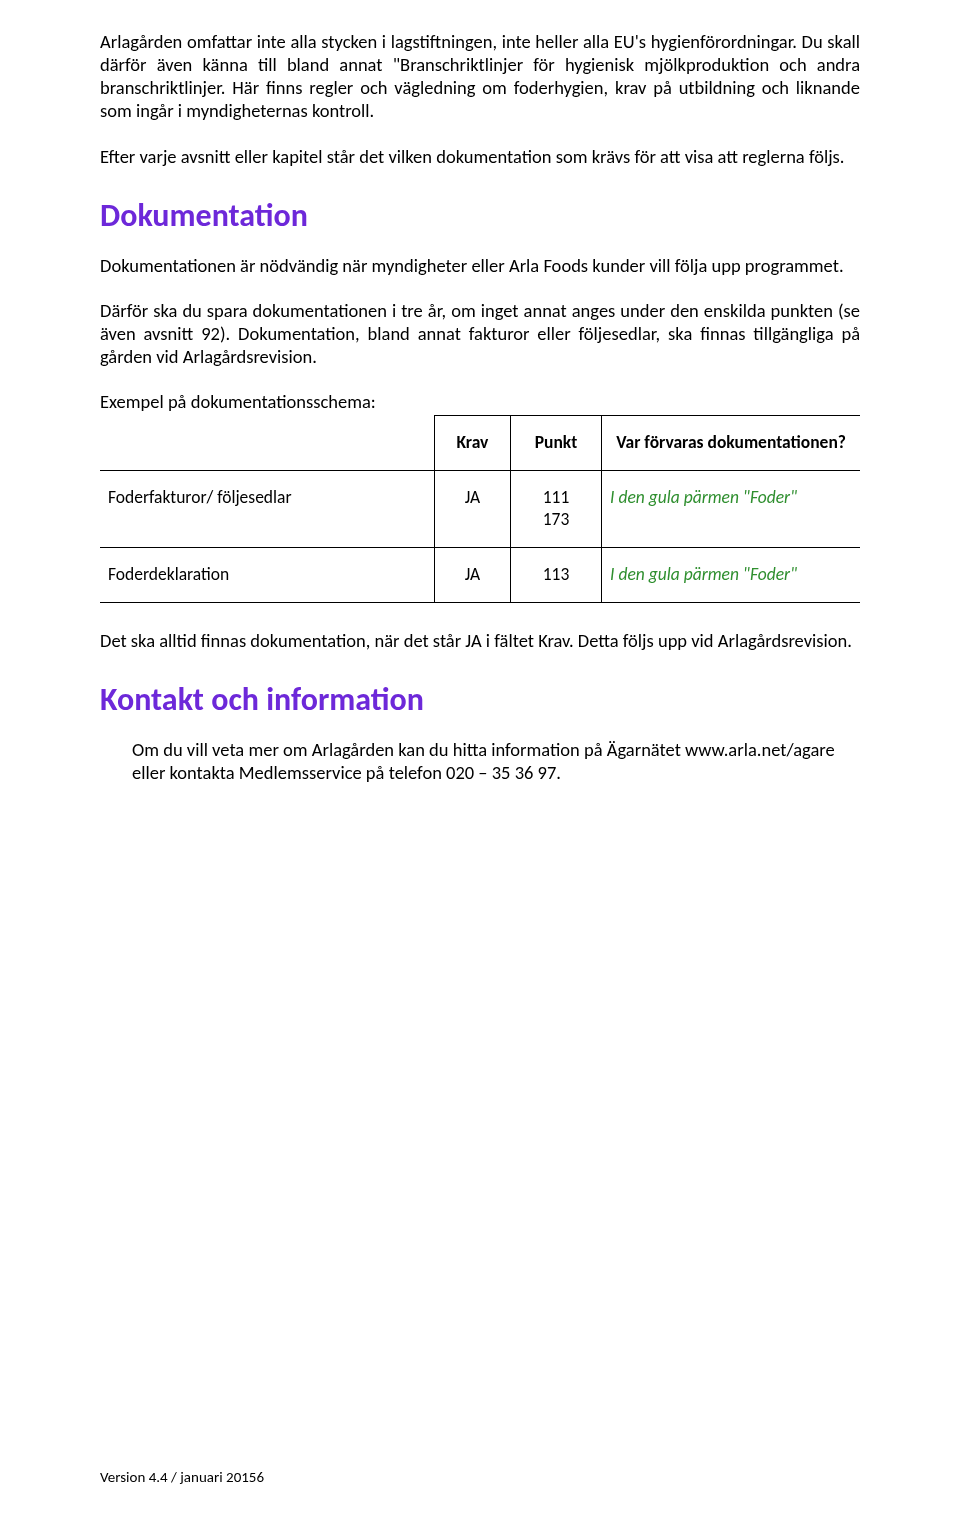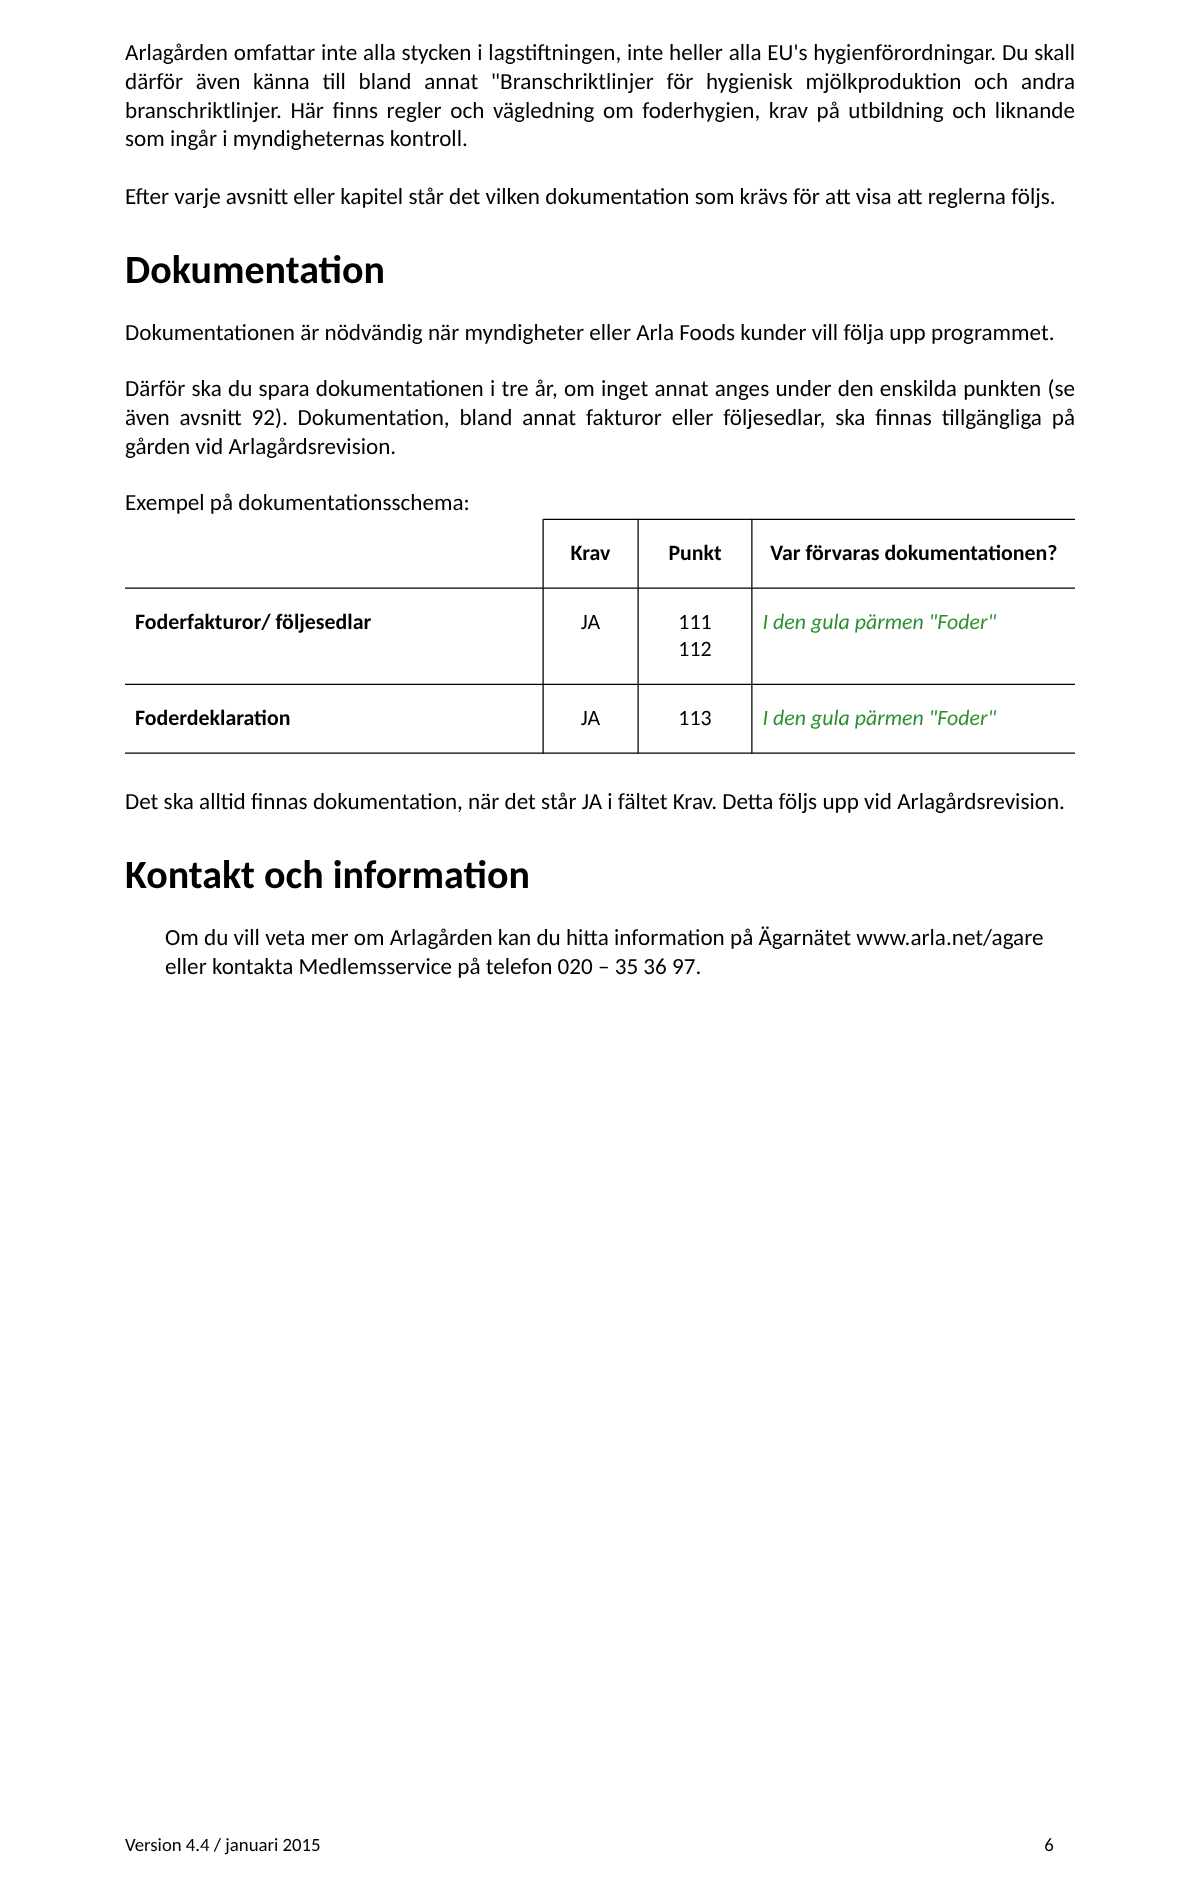--- a/index.html
+++ b/index.html
@@ -23,7 +23,7 @@
     margin: 0 0 22px 0;
   }
   h2.green-heading {
-    color: #000000;
+    color: #6d28d9;
     font-size: 32px;
     font-weight: 700;
     margin: 28px 0 18px 0;

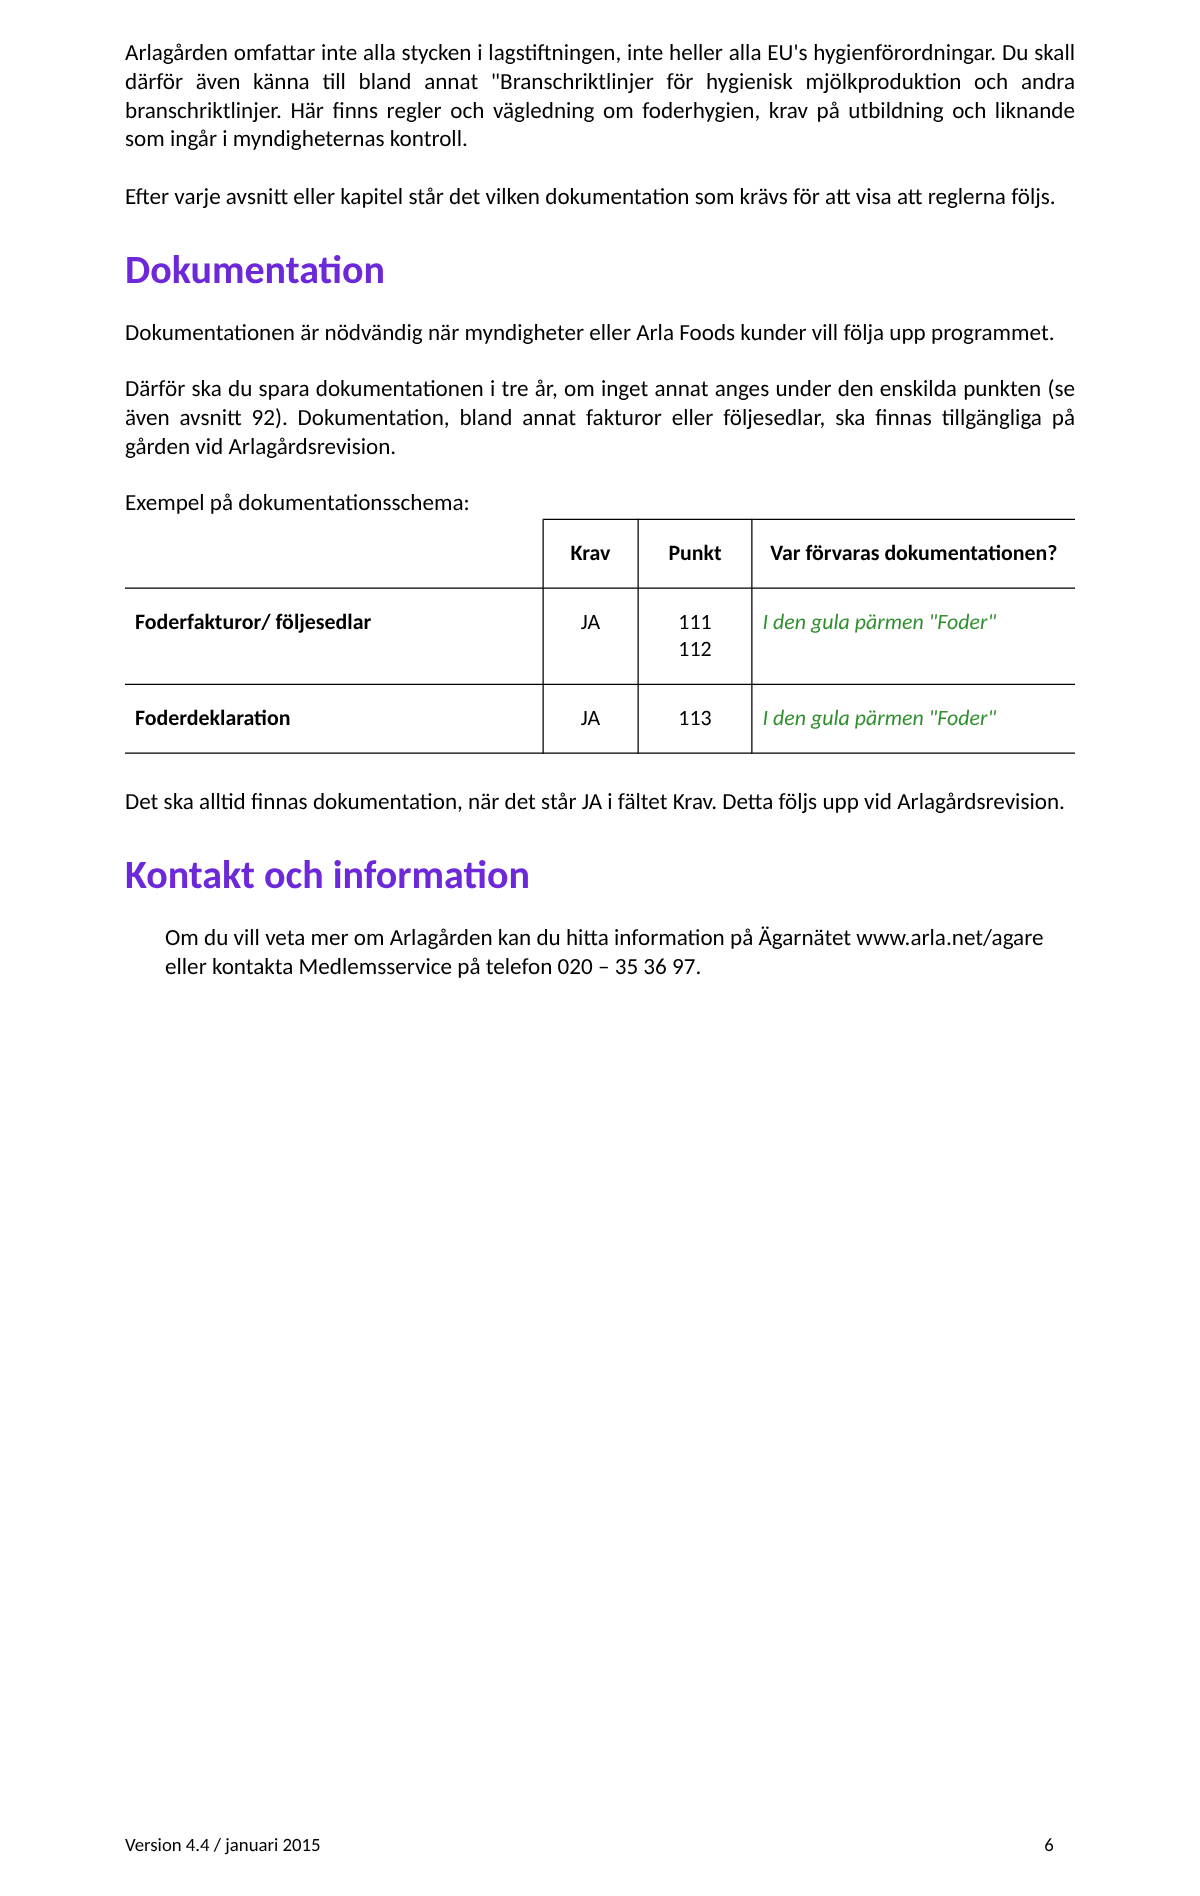--- a/index.html
+++ b/index.html
@@ -53,7 +53,7 @@
     text-align: center;
     margin-left: 10px;
   }
-  .col-desc  { width: 44%; border-left: none !important; font-weight: bold; }
+  .col-desc  { width: 44%; border-left: none !important; }
   .col-krav  { width: 10%; }
   .col-punkt { width: 12%; }
   .col-var   { width: 34%; border-right: none !important; }

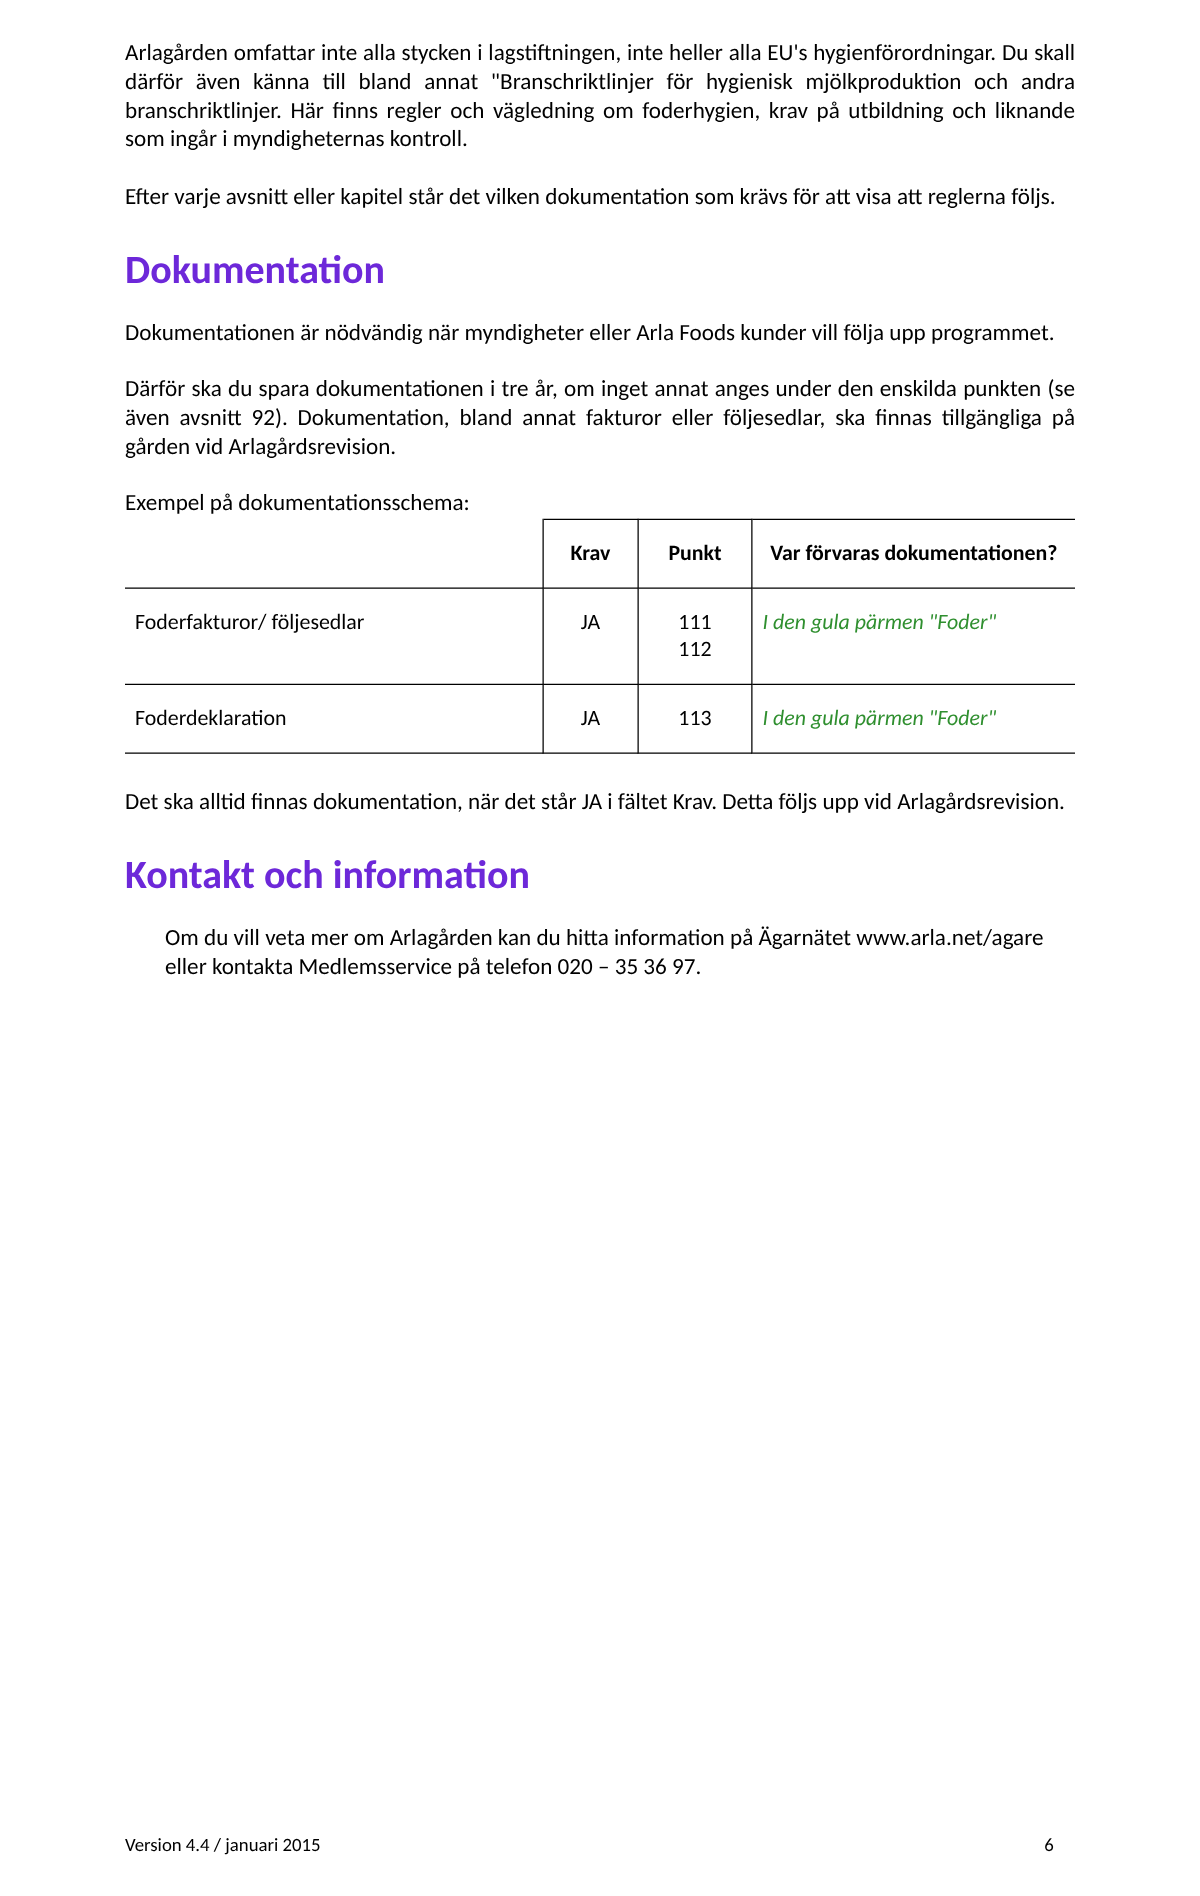--- a/index.html
+++ b/index.html
@@ -111,7 +111,7 @@
       <td class="col-desc">Foderfakturor/ följesedlar</td>
       <td class="col-krav center">JA</td>
       <td class="col-punkt center" style="white-space:pre-line;">111
-112</td>
+173</td>
       <td class="col-var green-italic">I den gula pärmen "Foder"</td>
     </tr>
     <tr>

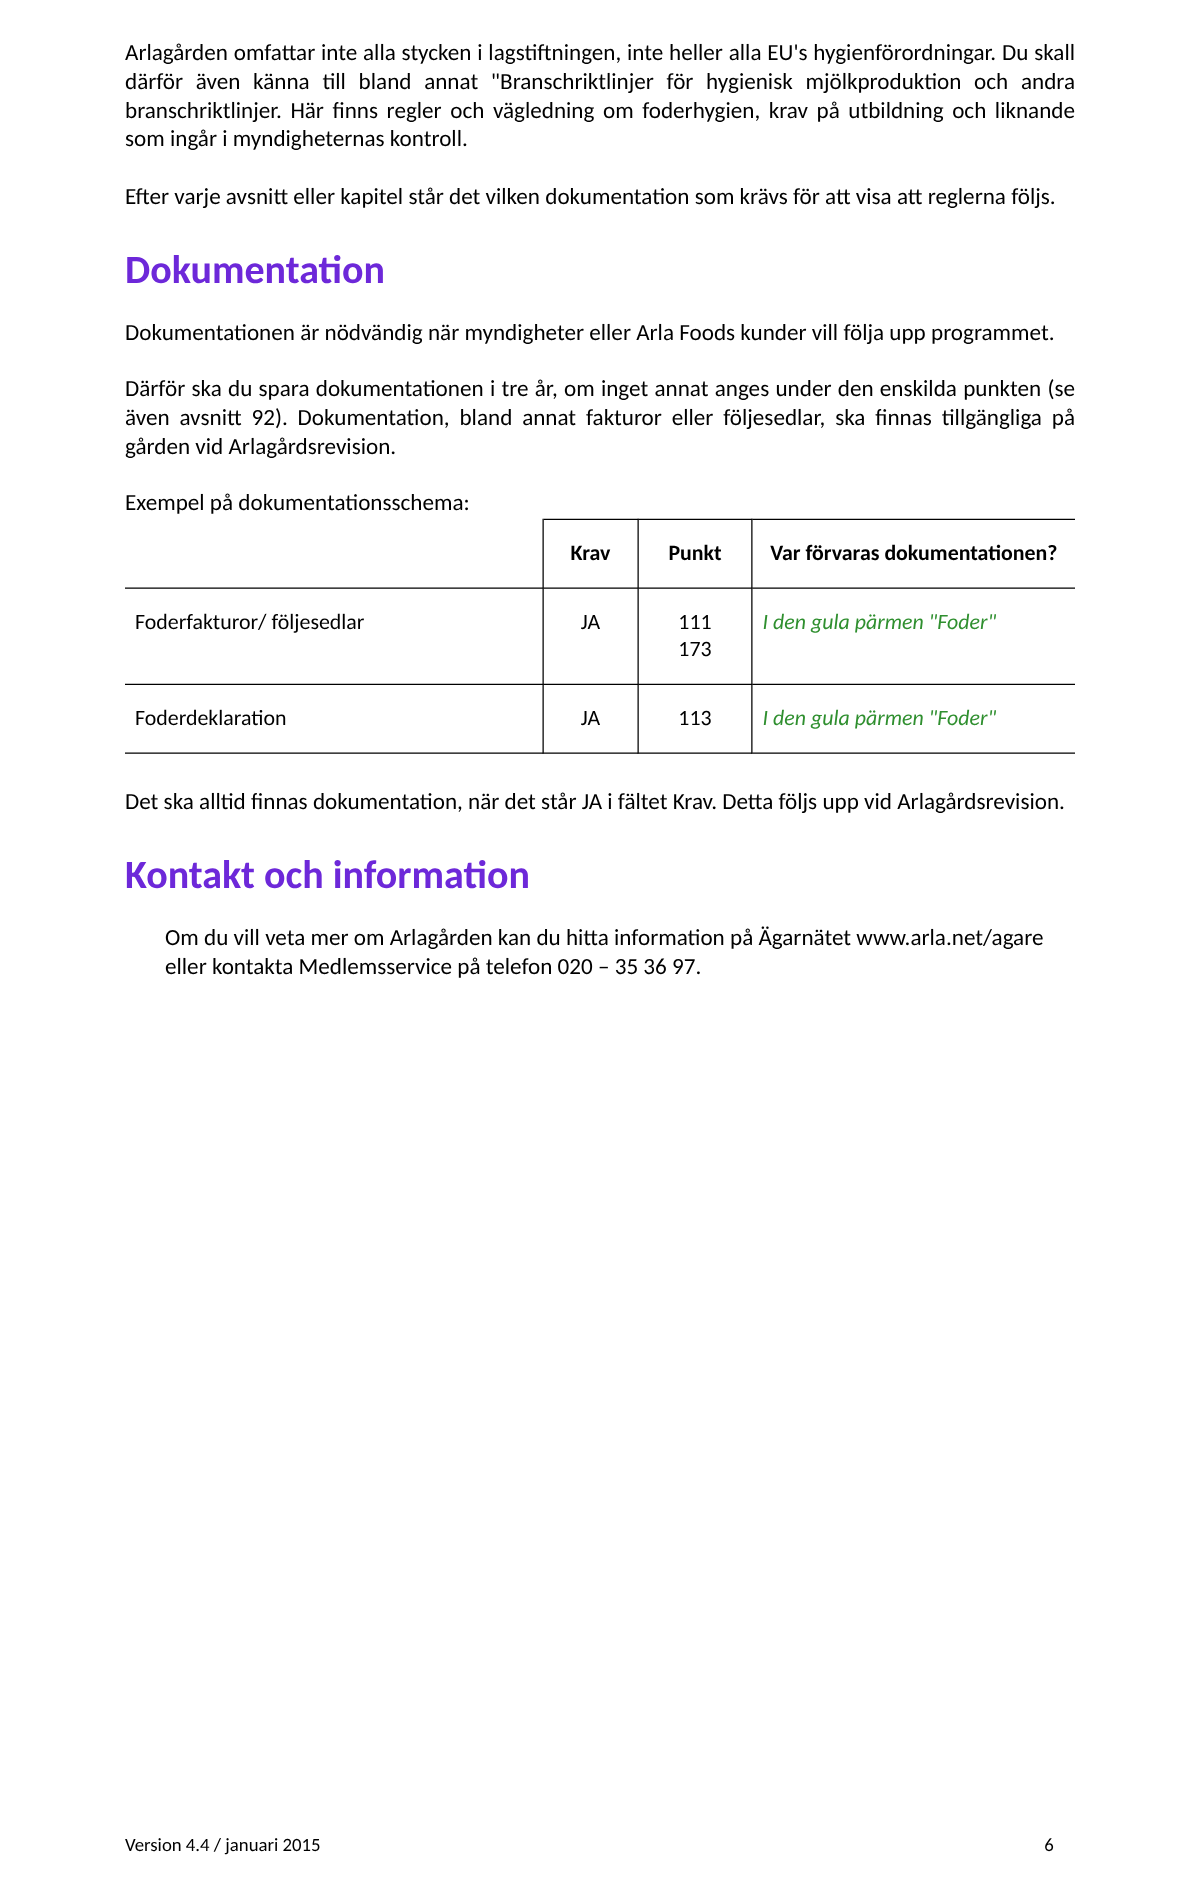--- a/index.html
+++ b/index.html
@@ -77,7 +77,6 @@
     bottom: 30px;
     font-size: 15px;
     display: flex;
-    justify-content: space-between;
     text-align: left;
   }
 </style>

